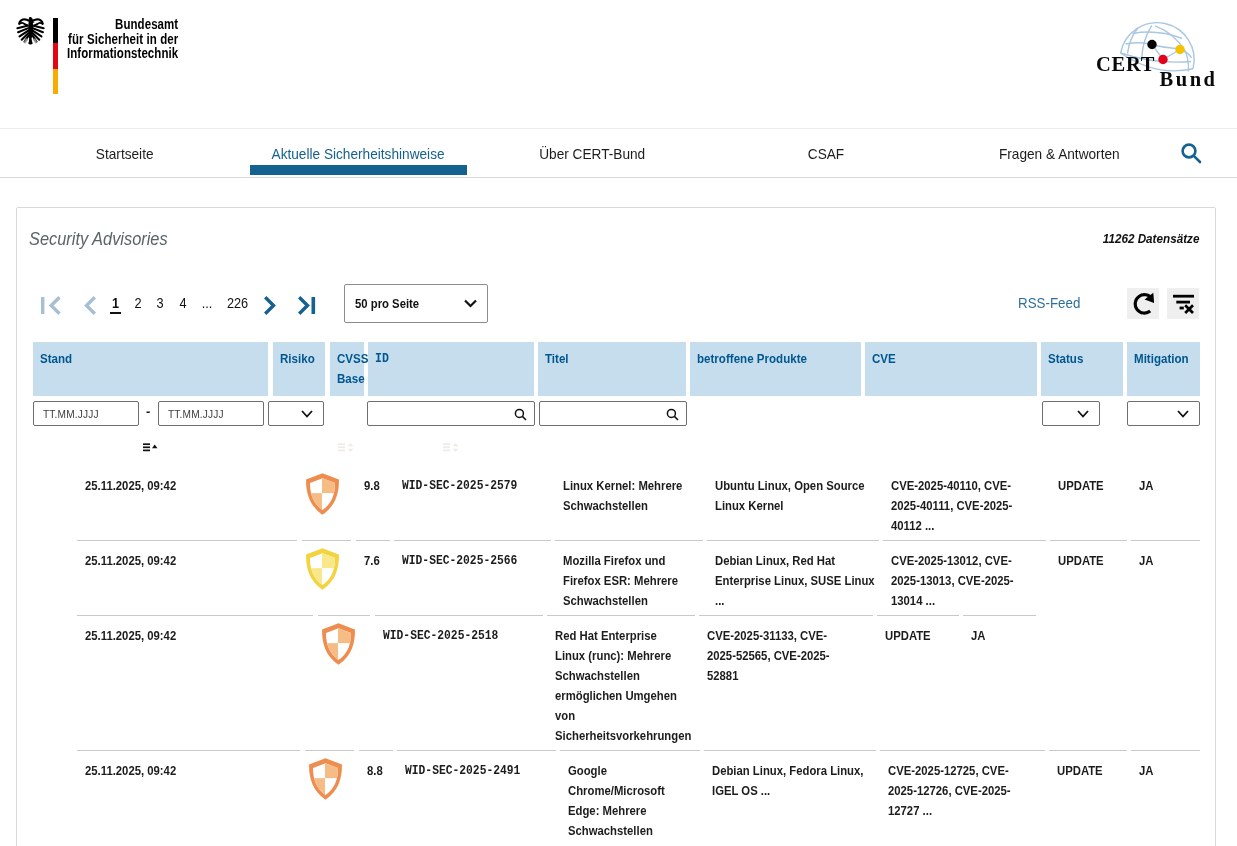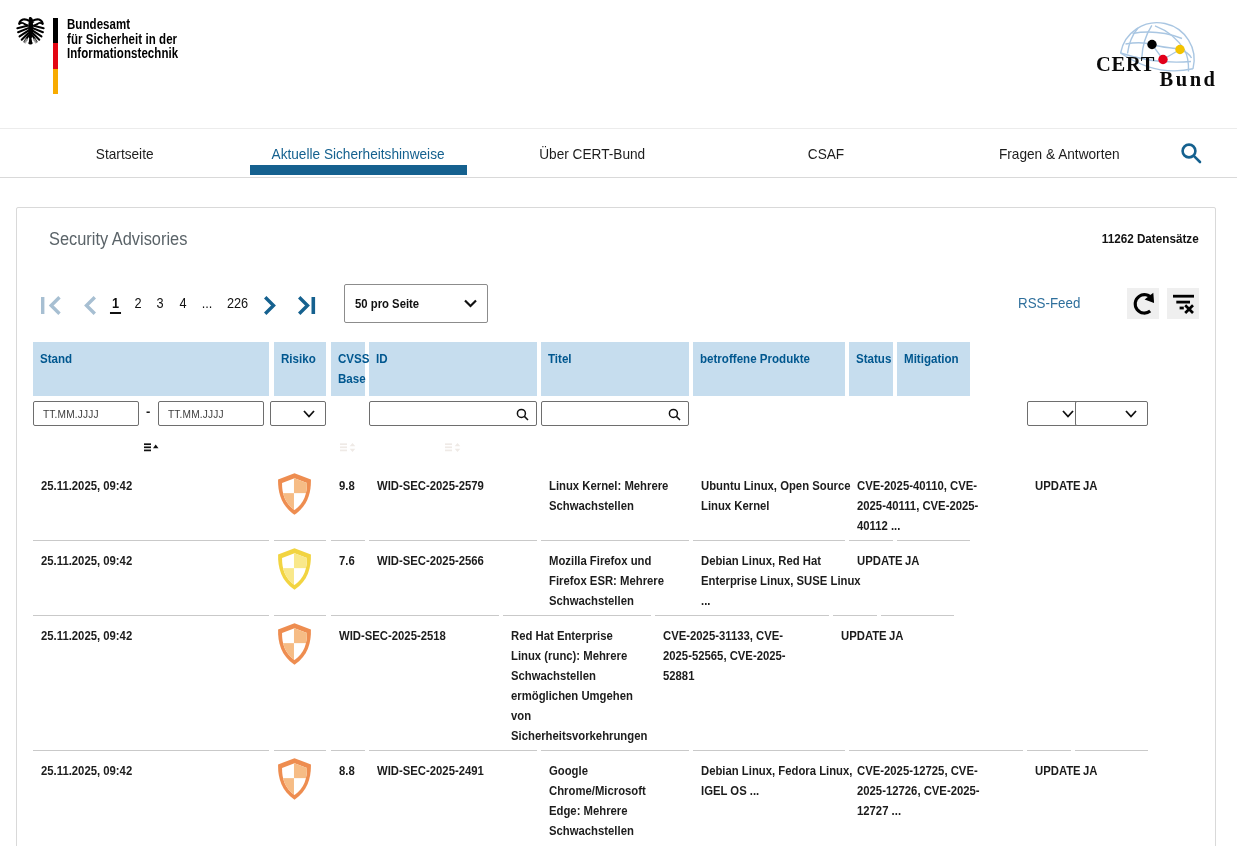--- a/index.html
+++ b/index.html
@@ -10,7 +10,7 @@
 .cx > div { white-space:nowrap; }
 
 
-.hdr { position:relative; height:128px; background:#fff; }
+.hdr { position:relative; height:128px; background:#fff;text-align:right; }
 .eagle { position:absolute; left:14px; top:16px; }
 .stripe { position:absolute; left:53px; top:18px; width:5px; height:76px; }
 .stripe div { height:25.3px; }

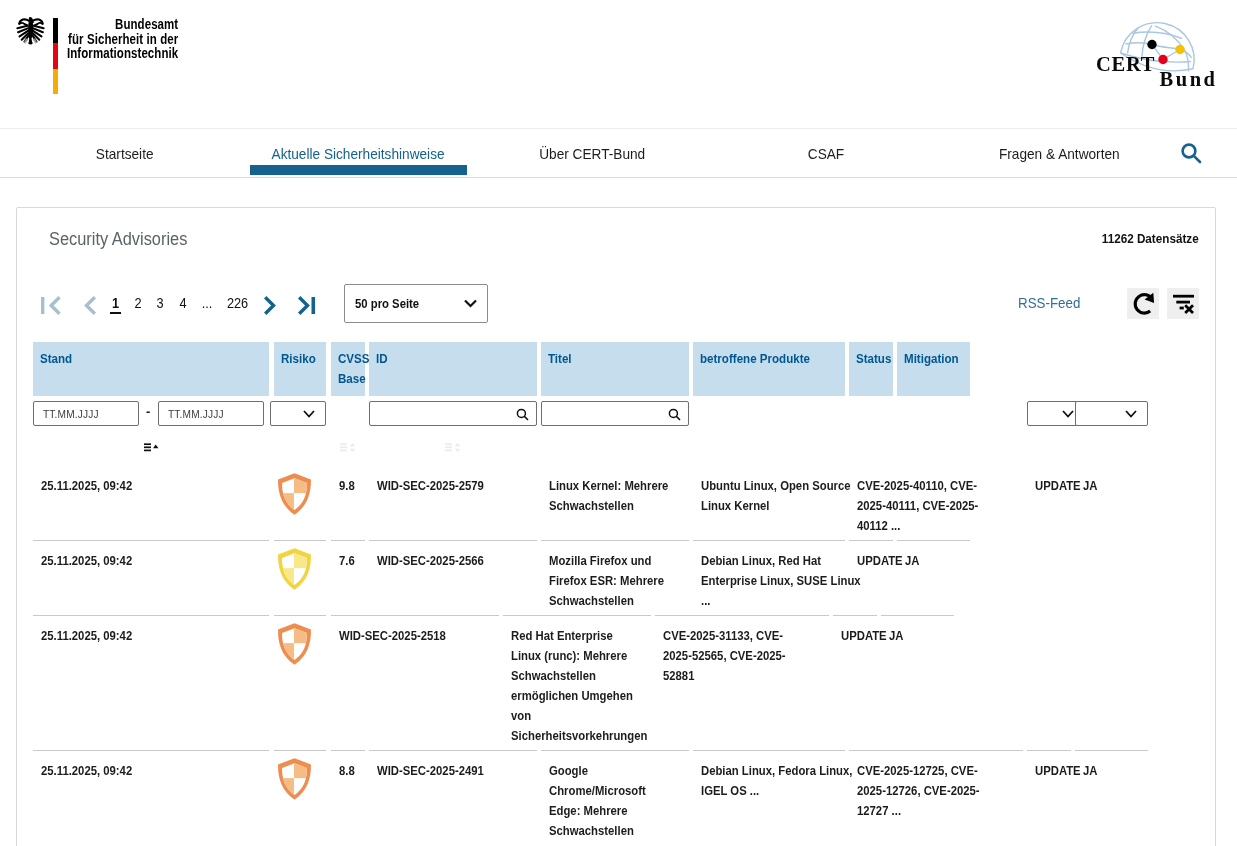--- a/index.html
+++ b/index.html
@@ -33,7 +33,7 @@
 
 .card { position:absolute; left:16px; top:207px; width:1200px; height:660px;
   border:1px solid #d9d9d9; border-radius:2px; background:#fff; }
-.crow1 { position:absolute; left:32px; right:16px; top:21px; }
+.crow1 { position:absolute; left:12px; right:16px; top:21px;font-style:italic; }
 .crow1 h1 { font-size:18px; font-weight:400; color:#5a6368; transform:scaleX(.91); transform-origin:0 0; white-space:nowrap; }
 .count { position:absolute; right:0; top:2px; font-size:13px; font-weight:700; color:#111;
   transform:scaleX(.9); transform-origin:100% 0; white-space:nowrap; }

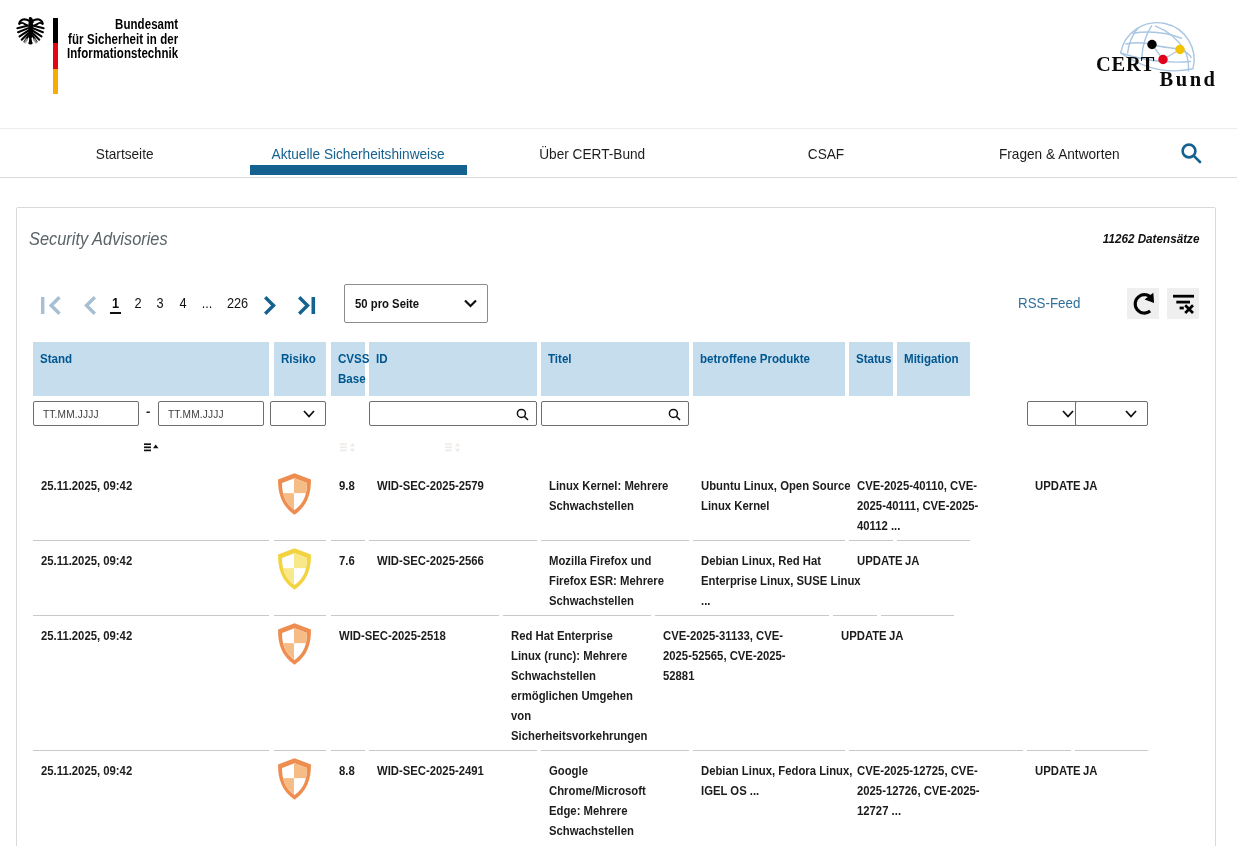--- a/index.html
+++ b/index.html
@@ -61,7 +61,7 @@
 .tbl { position:absolute; left:16px; top:134px; width:1167px; }
 .trow { display:flex;border-radius:7px; }
 .c1{width:236px;margin-right:5px;} .c2{width:52px;margin-right:5px;} .c3{width:34px;margin-right:4px;}
-.c4{width:168px;margin-right:4px;} .c5{width:148px;margin-right:4px;} .c6{width:152px;margin-right:4px;}
+.c4{width:168px;margin-right:4px;font-family:Liberation Mono, monospace;} .c5{width:148px;margin-right:4px;} .c6{width:152px;margin-right:4px;}
 .c7{width:174px;margin-right:4px;} .c8{width:44px;margin-right:4px;} .c9{width:73px;}
 .th { background:#c6ddee; color:#00578f; font-size:13px; font-weight:700; height:54px;
   padding:7px 7px 0 7px; }

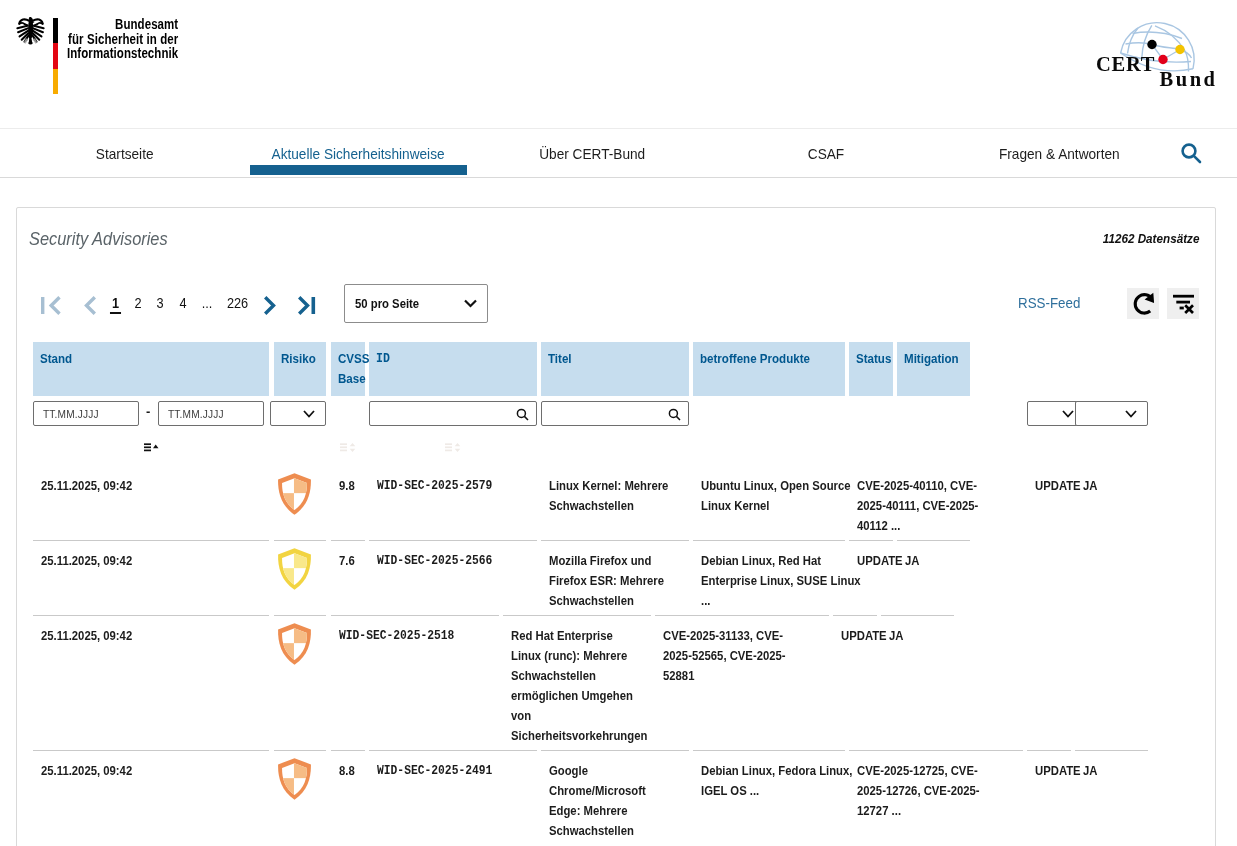--- a/index.html
+++ b/index.html
@@ -61,7 +61,7 @@
 .tbl { position:absolute; left:16px; top:134px; width:1167px; }
 .trow { display:flex;border-radius:7px; }
 .c1{width:236px;margin-right:5px;} .c2{width:52px;margin-right:5px;} .c3{width:34px;margin-right:4px;}
-.c4{width:168px;margin-right:4px;font-family:Liberation Mono, monospace;} .c5{width:148px;margin-right:4px;} .c6{width:152px;margin-right:4px;}
+.c4{width:168px;margin-right:4px;font-family:Liberation Mono, monospace;} .c5{width:148px;margin-right:4px;} .c6{width:172px;margin-right:4px;}
 .c7{width:174px;margin-right:4px;} .c8{width:44px;margin-right:4px;} .c9{width:73px;}
 .th { background:#c6ddee; color:#00578f; font-size:13px; font-weight:700; height:54px;
   padding:7px 7px 0 7px; }

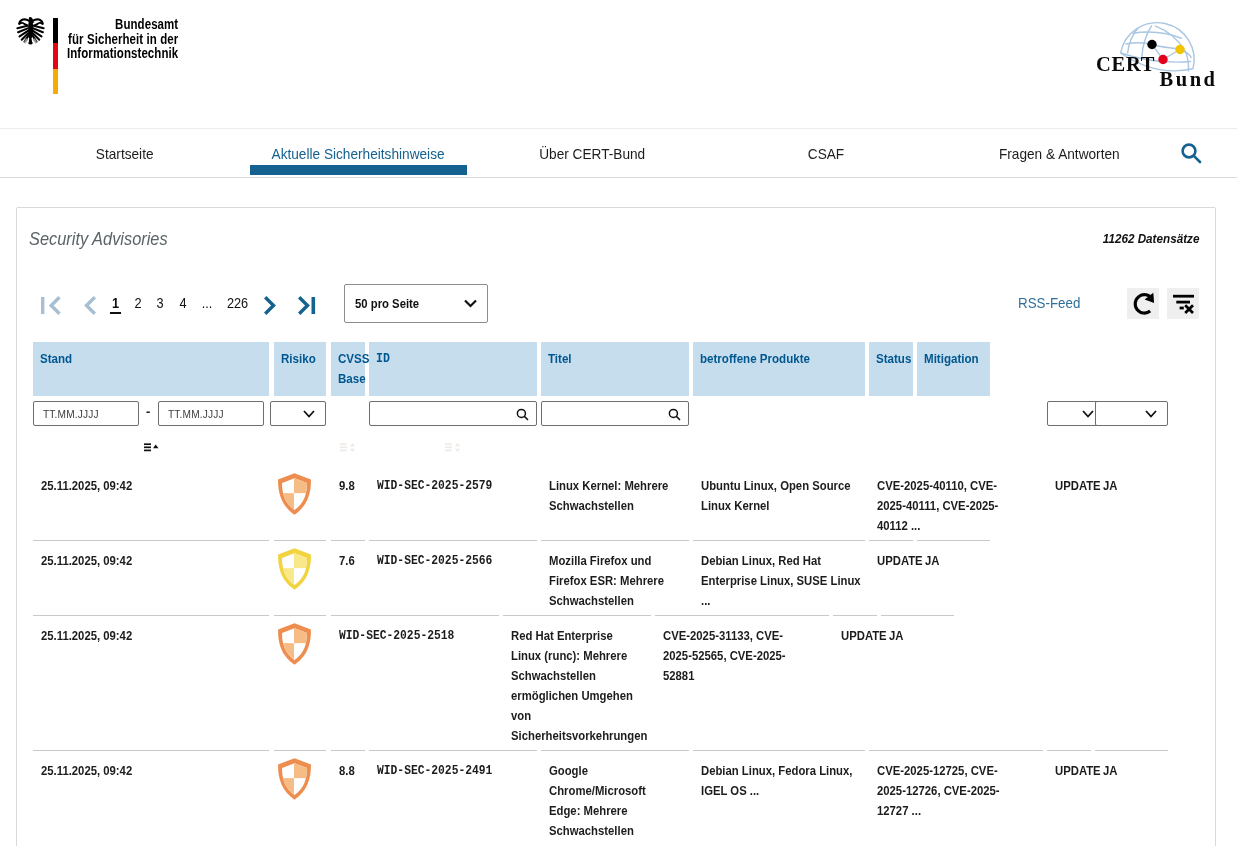--- a/index.html
+++ b/index.html
@@ -223,6 +223,7 @@
       <div class="th c4"><span class="cx">ID</span></div>
       <div class="th c5"><span class="cx">Titel</span></div>
       <div class="th c6"><span class="cx">betroffene Produkte</span></div>
+      <div class="th c7"><span class="cx">CVE</span></div>
       <div class="th c8"><span class="cx">Status</span></div>
       <div class="th c9"><span class="cx">Mitigation</span></div>
     </div>

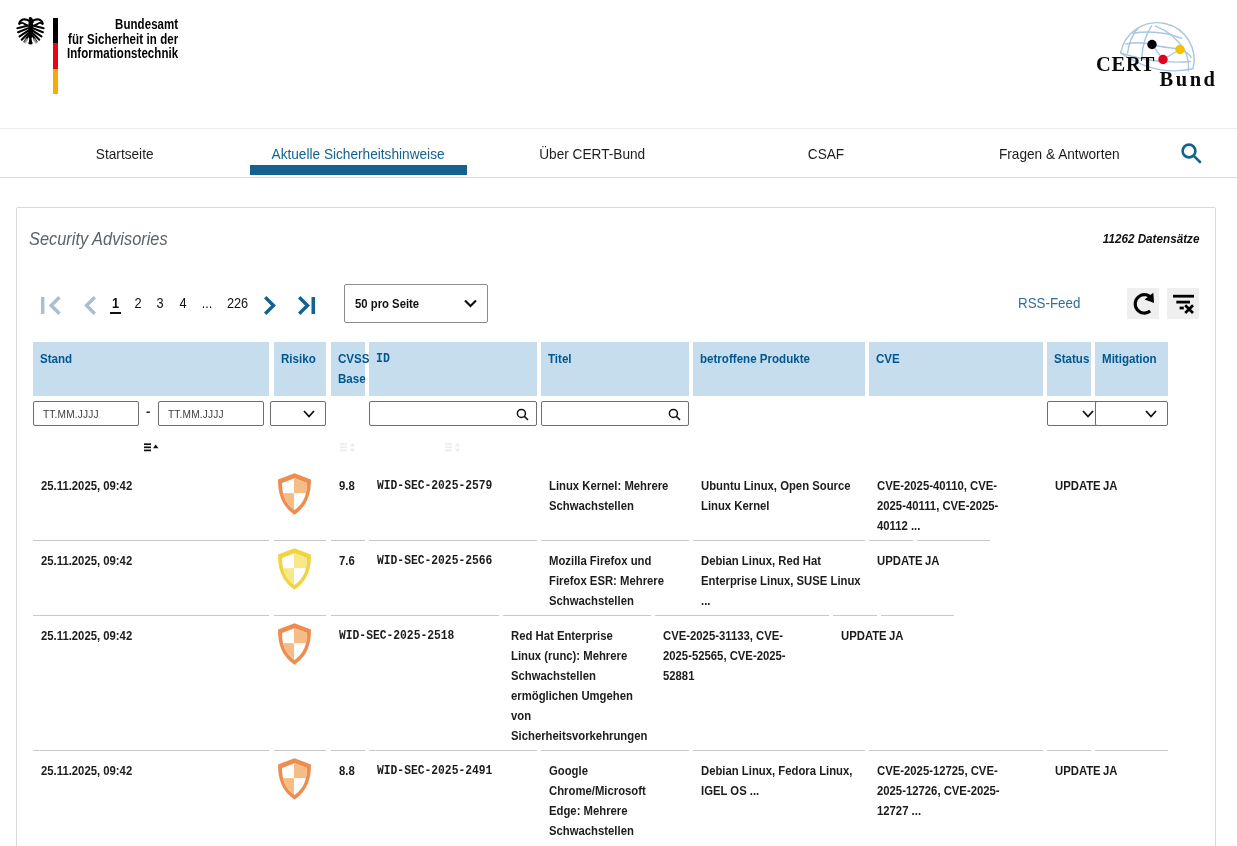--- a/index.html
+++ b/index.html
@@ -62,7 +62,7 @@
 .trow { display:flex;border-radius:7px; }
 .c1{width:236px;margin-right:5px;} .c2{width:52px;margin-right:5px;} .c3{width:34px;margin-right:4px;}
 .c4{width:168px;margin-right:4px;font-family:Liberation Mono, monospace;} .c5{width:148px;margin-right:4px;} .c6{width:172px;margin-right:4px;}
-.c7{width:174px;margin-right:4px;} .c8{width:44px;margin-right:4px;} .c9{width:73px;}
+.c7{width:174px;margin-right:4px;} .c8{width:82px;margin-right:4px;} .c9{width:73px;}
 .th { background:#c6ddee; color:#00578f; font-size:13px; font-weight:700; height:54px;
   padding:7px 7px 0 7px; }
 .th .cx { transform:scaleX(.89); line-height:20px; }

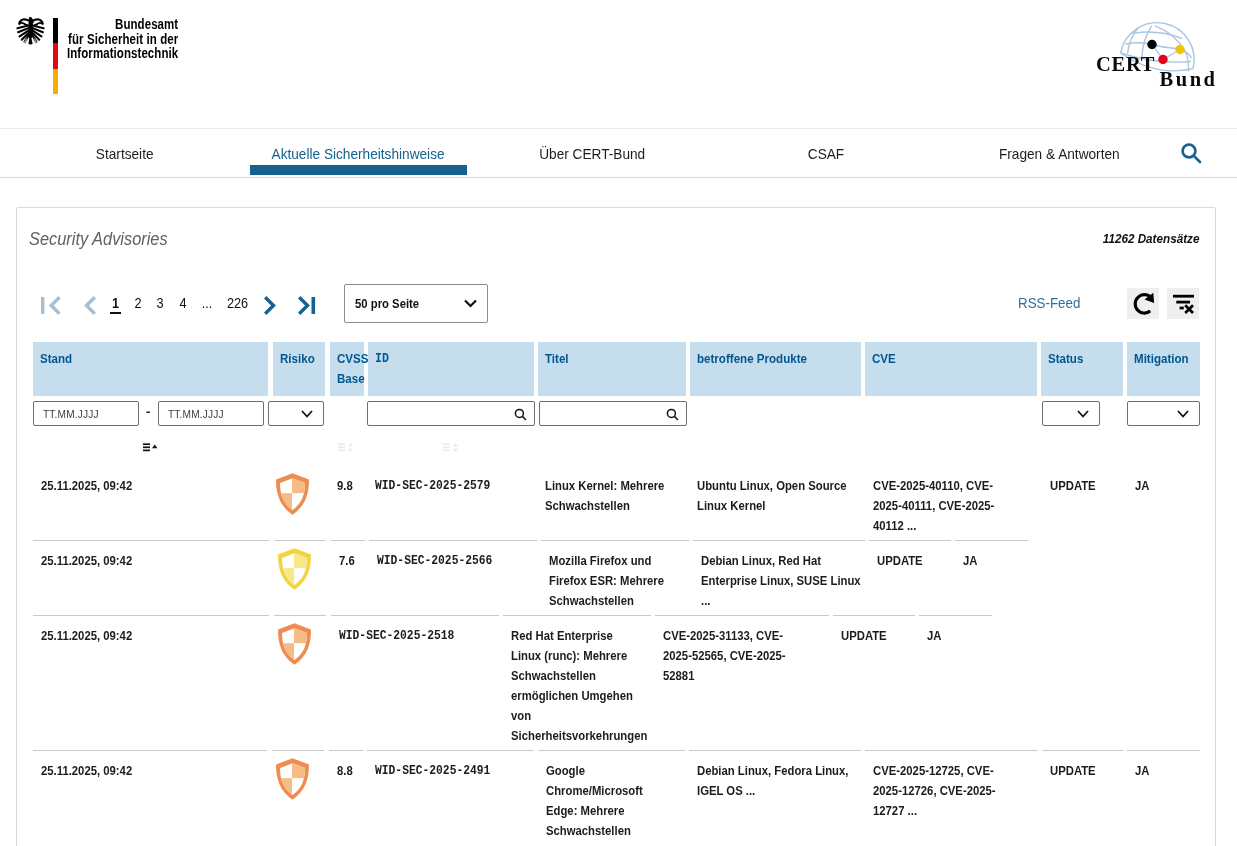--- a/index.html
+++ b/index.html
@@ -76,7 +76,7 @@
 .mag { position:absolute; right:7px; top:6px; }
 .tsort { display:flex; height:40px; align-items:flex-start; padding-top:17px; }
 .tsort .cell { display:flex; justify-content:center; }
-.drow { display:flex; }
+.drow { display:flex;margin-left:44px; }
 .drow .cell { padding:10px 8px 4px 8px; font-size:13px; font-weight:700; line-height:20px; color:#1c1c1c; }
 .drow.sep .cell { border-top:1px solid #c9c9c9; }
 .shield { display:block; margin:-4px 0 0 -6px; }

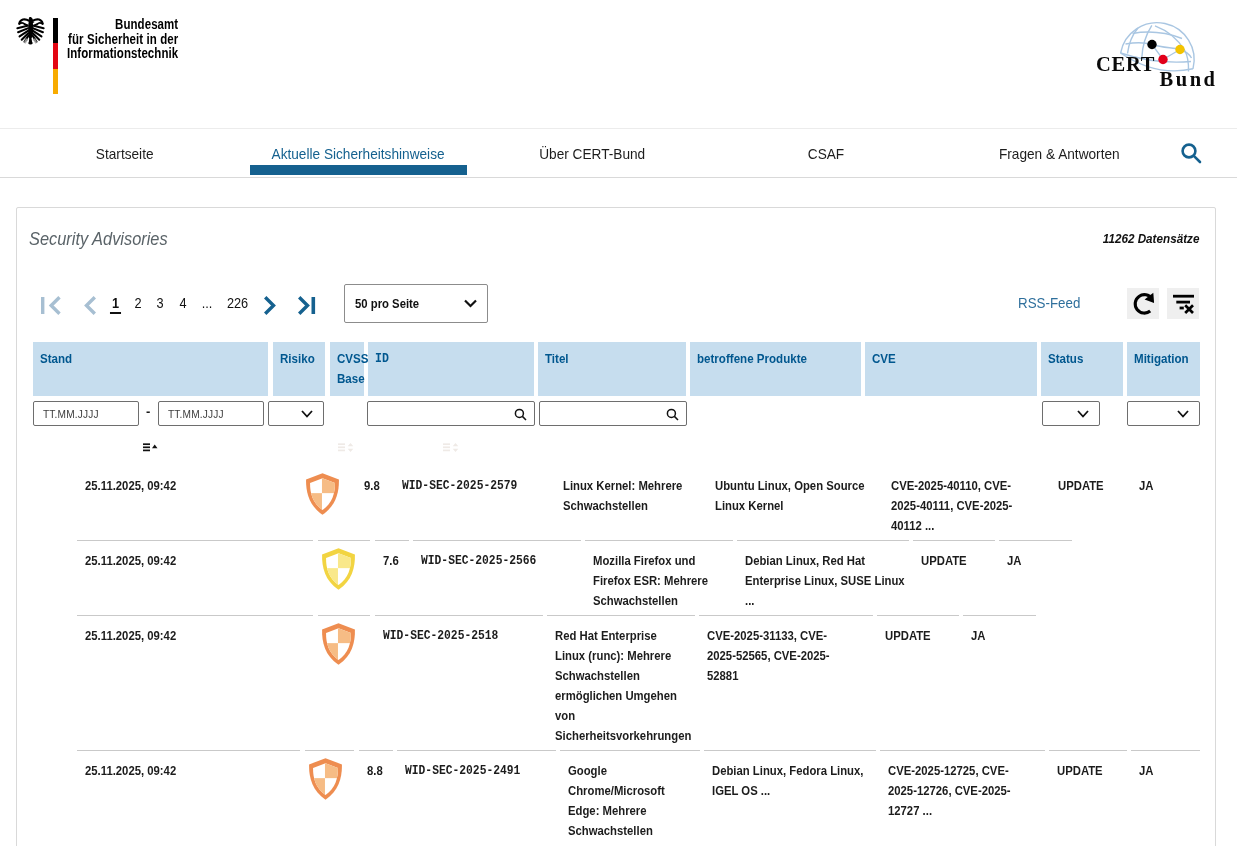--- a/index.html
+++ b/index.html
@@ -363,6 +363,7 @@
       <div class="cell c4"><span class="cx">WID-SEC-2025-2566</span></div>
       <div class="cell c5"><span class="cx"><div>Mozilla Firefox und</div><div>Firefox ESR: Mehrere</div><div>Schwachstellen</div></span></div>
       <div class="cell c6"><span class="cx"><div>Debian Linux, Red Hat</div><div>Enterprise Linux, SUSE Linux</div><div>...</div></span></div>
+      <div class="cell c7"><span class="cx"><div>CVE-2025-13012, CVE-</div><div>2025-13013, CVE-2025-</div><div>13014 ...</div></span></div>
       <div class="cell c8"><span class="cx">UPDATE</span></div>
       <div class="cell c9"><span class="cx">JA</span></div>
     </div>

